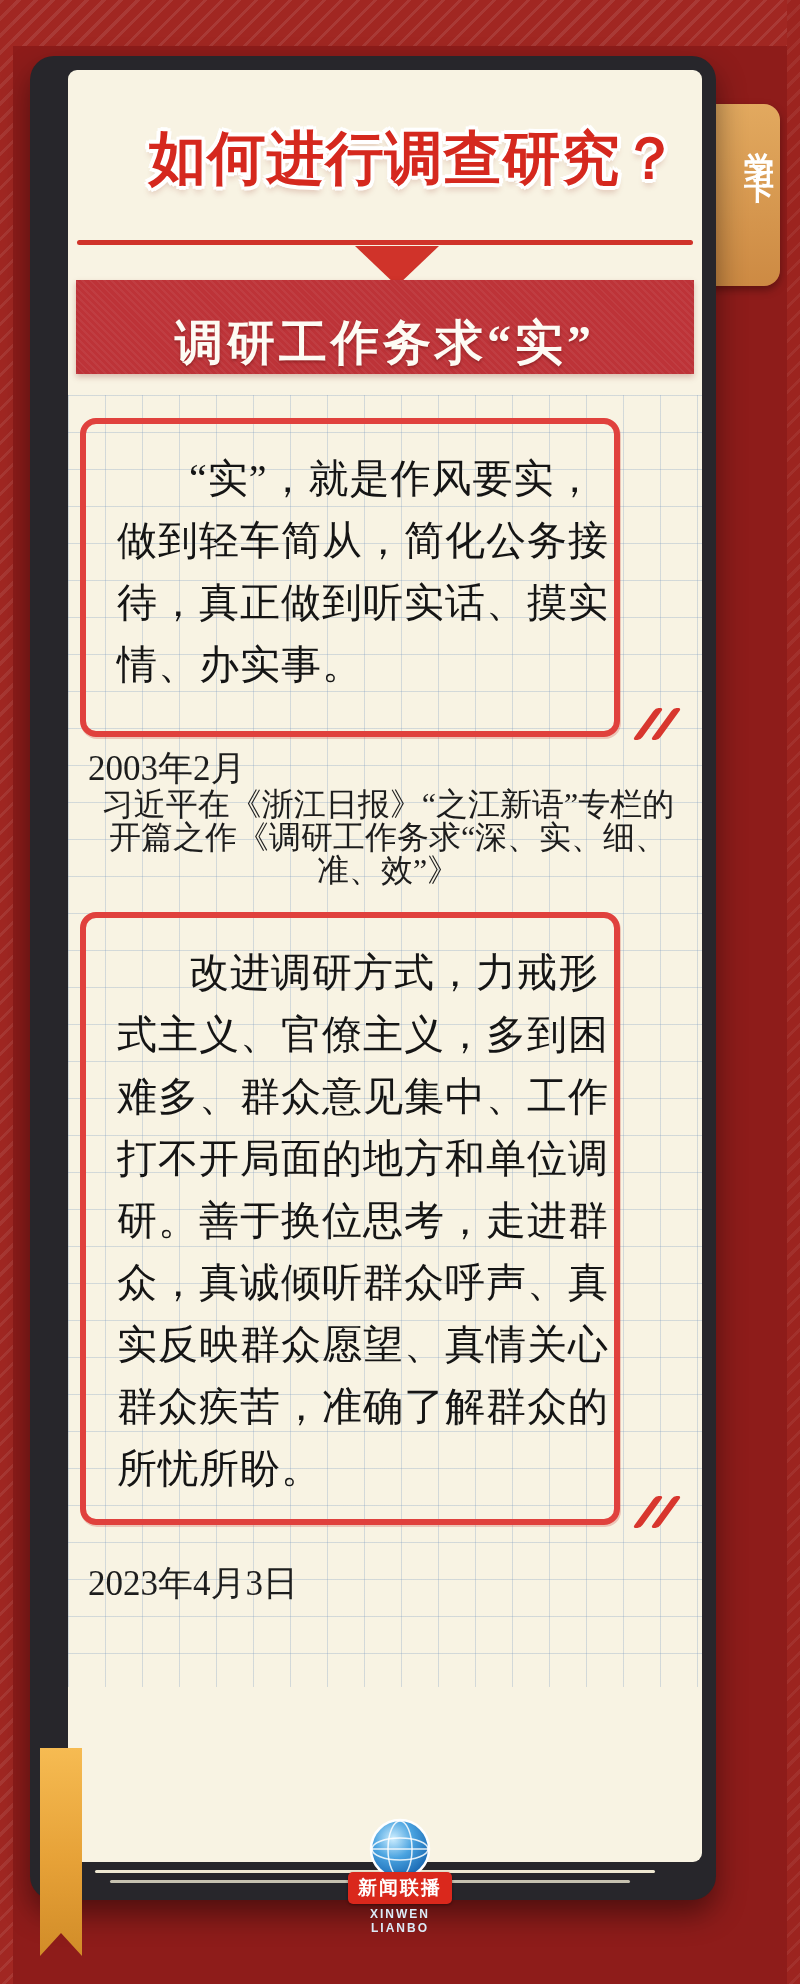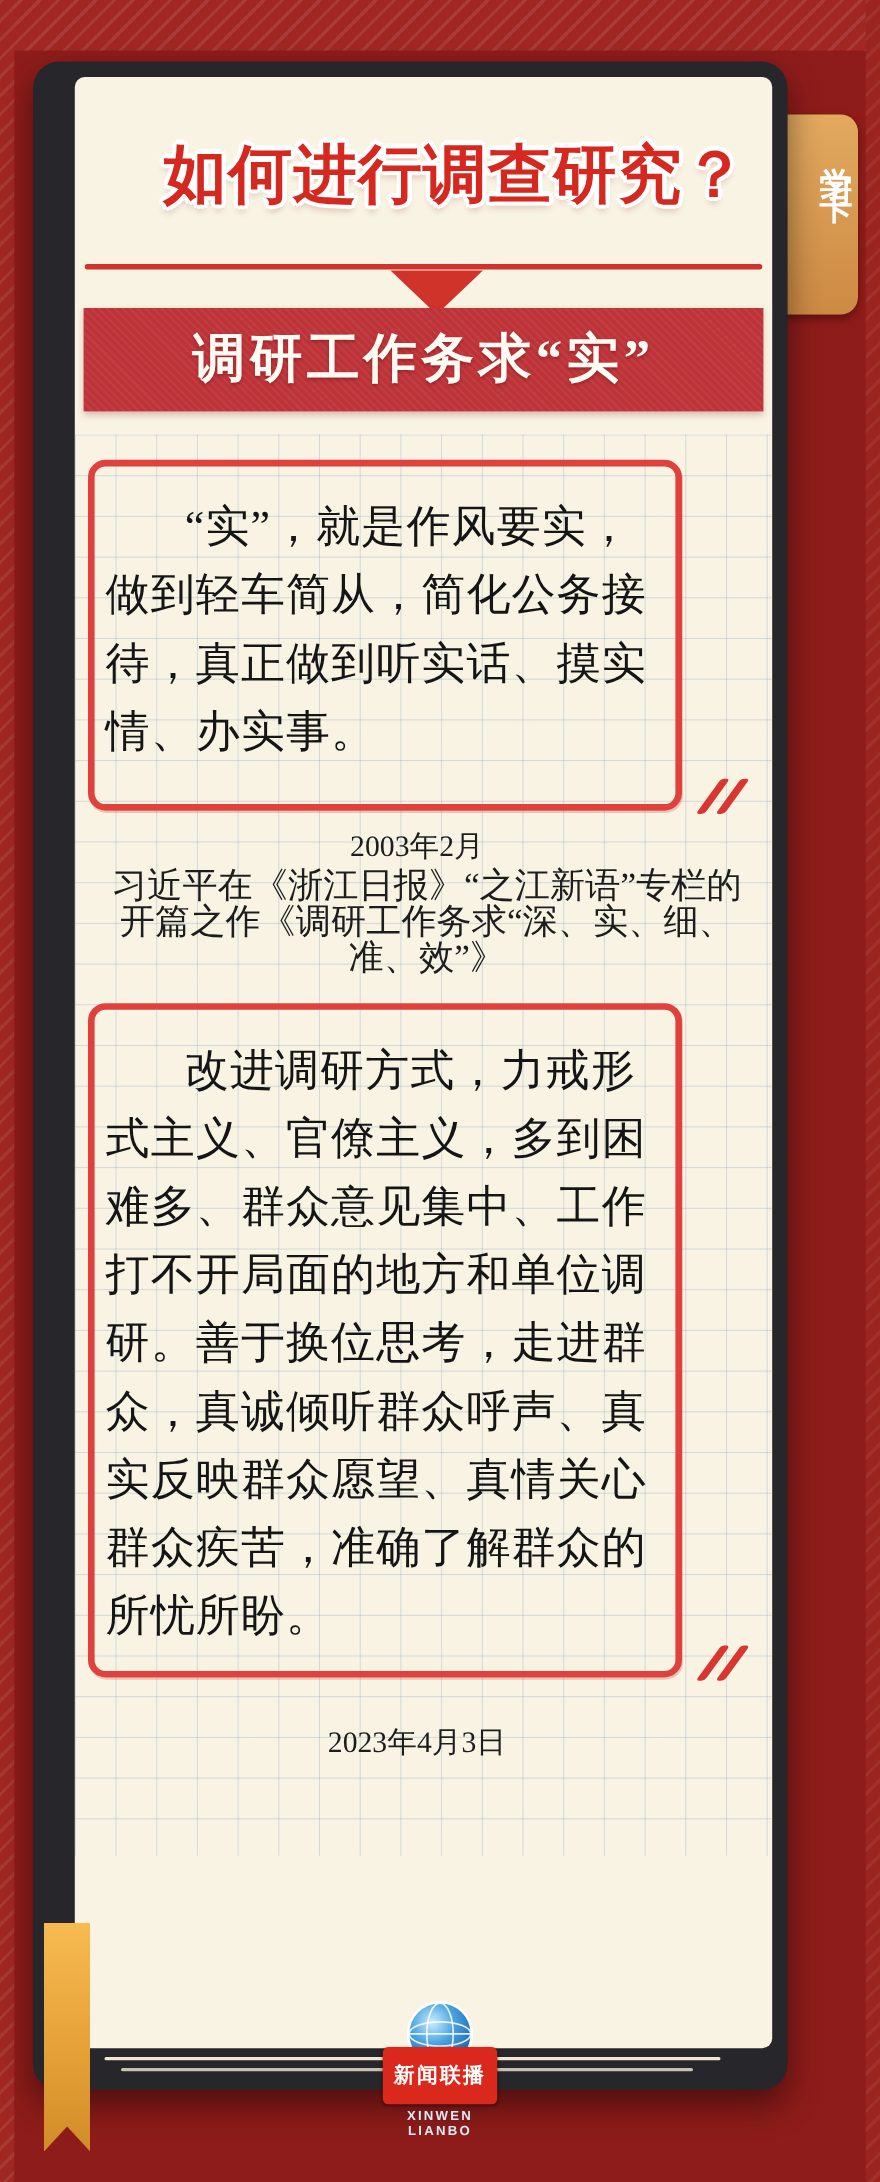--- a/index.html
+++ b/index.html
@@ -52,7 +52,7 @@
     background-image:repeating-linear-gradient(45deg,rgba(255,255,255,.05) 0 2px,transparent 2px 5px);
     box-shadow:0 3px 6px rgba(120,20,15,.25);}
   .banner span{display:block;width:100%;text-align:center;line-height:94px;color:#fdfbf4;
-    font-size:48px;font-weight:bold;letter-spacing:4px;text-shadow:0 2px 3px rgba(90,10,10,.4);}
+    font-size:48px;font-weight:bold;letter-spacing:4px;text-shadow:0 2px 3px rgba(90,10,10,.4);margin-top:16px;}
 
   .qbox{position:absolute;left:12px;width:540px;border:6px solid #e0413d;border-radius:16px;
     box-sizing:border-box;box-shadow:1px 2px 0 rgba(200,60,50,.25);}

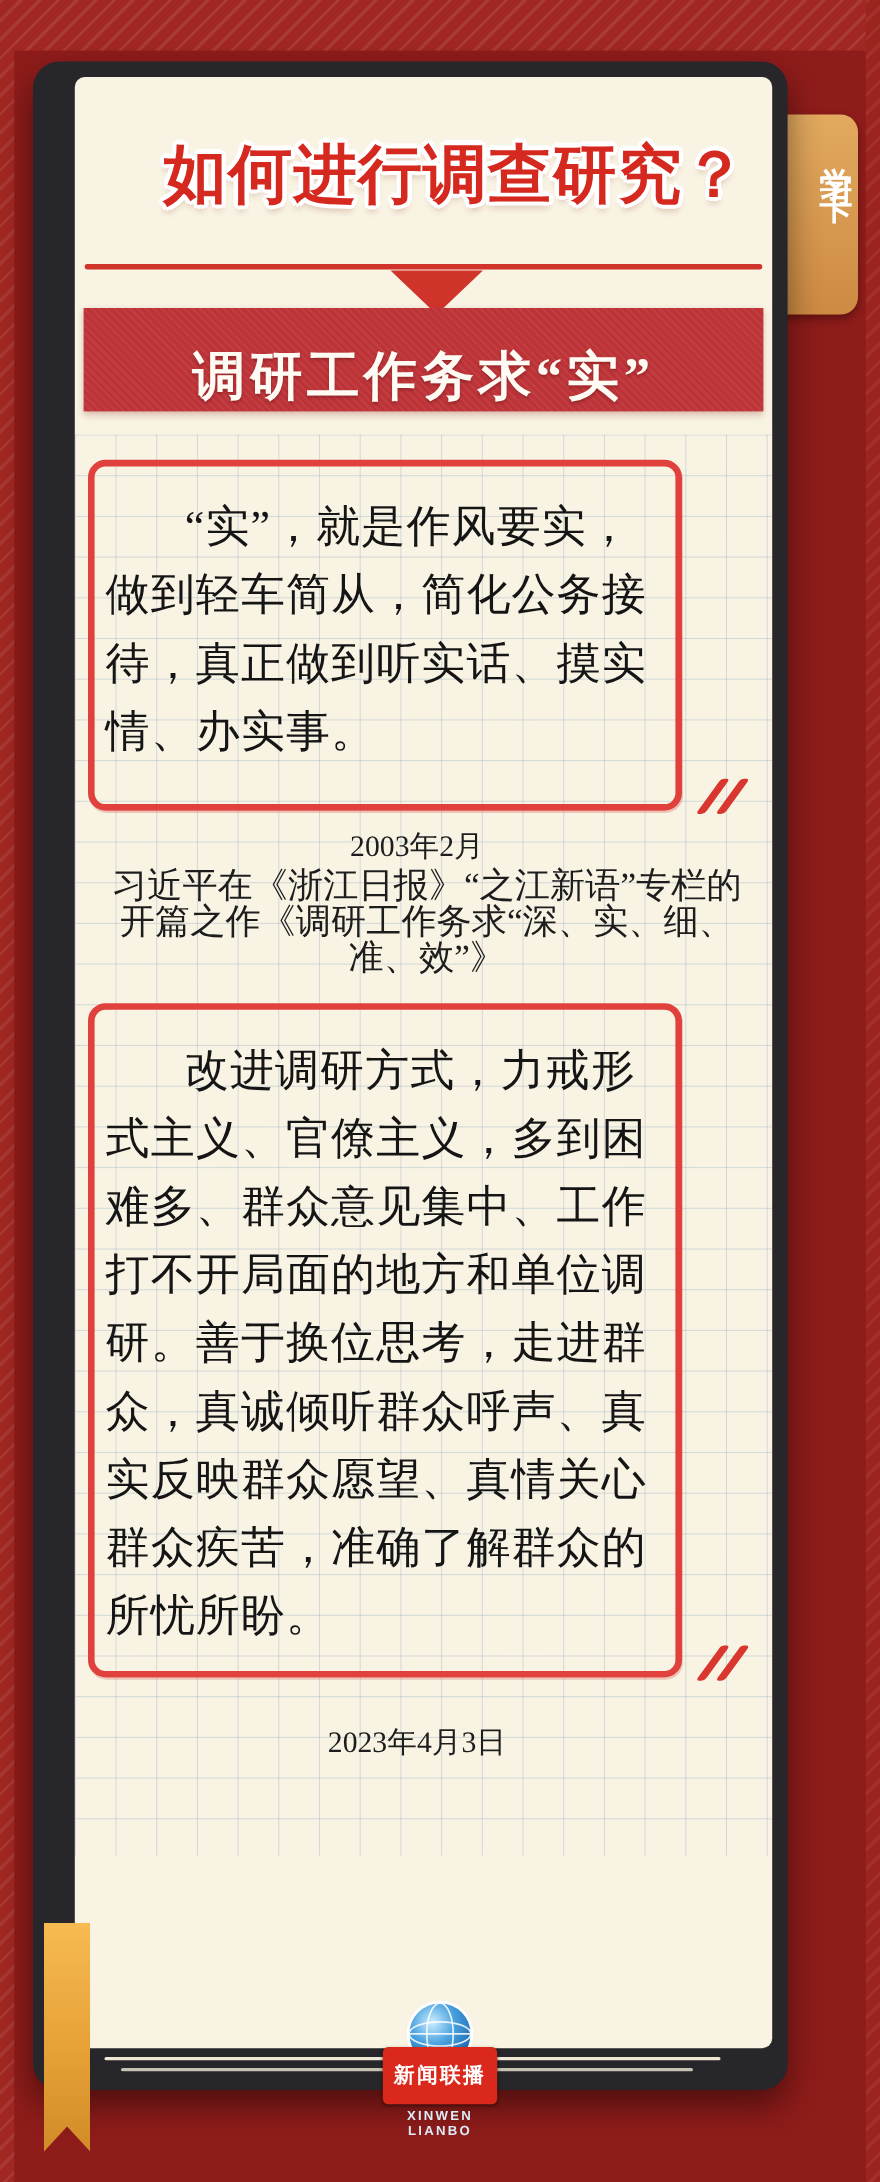--- a/index.html
+++ b/index.html
@@ -58,7 +58,7 @@
     box-sizing:border-box;box-shadow:1px 2px 0 rgba(200,60,50,.25);}
   .qbox1{top:348px;height:319px;}
   .qbox2{top:842px;height:613px;}
-  .qtext{margin:0;padding:24px 14px 0 10px;white-space:pre;color:#151515;
+  .qtext{margin:0;padding:24px 14px 0 31px;white-space:pre;color:#151515;
     font-size:40px;line-height:62px;letter-spacing:1px;text-indent:1.8em;font-weight:500;}
 
   .slash{position:absolute;right:22px;width:44px;height:34px;}

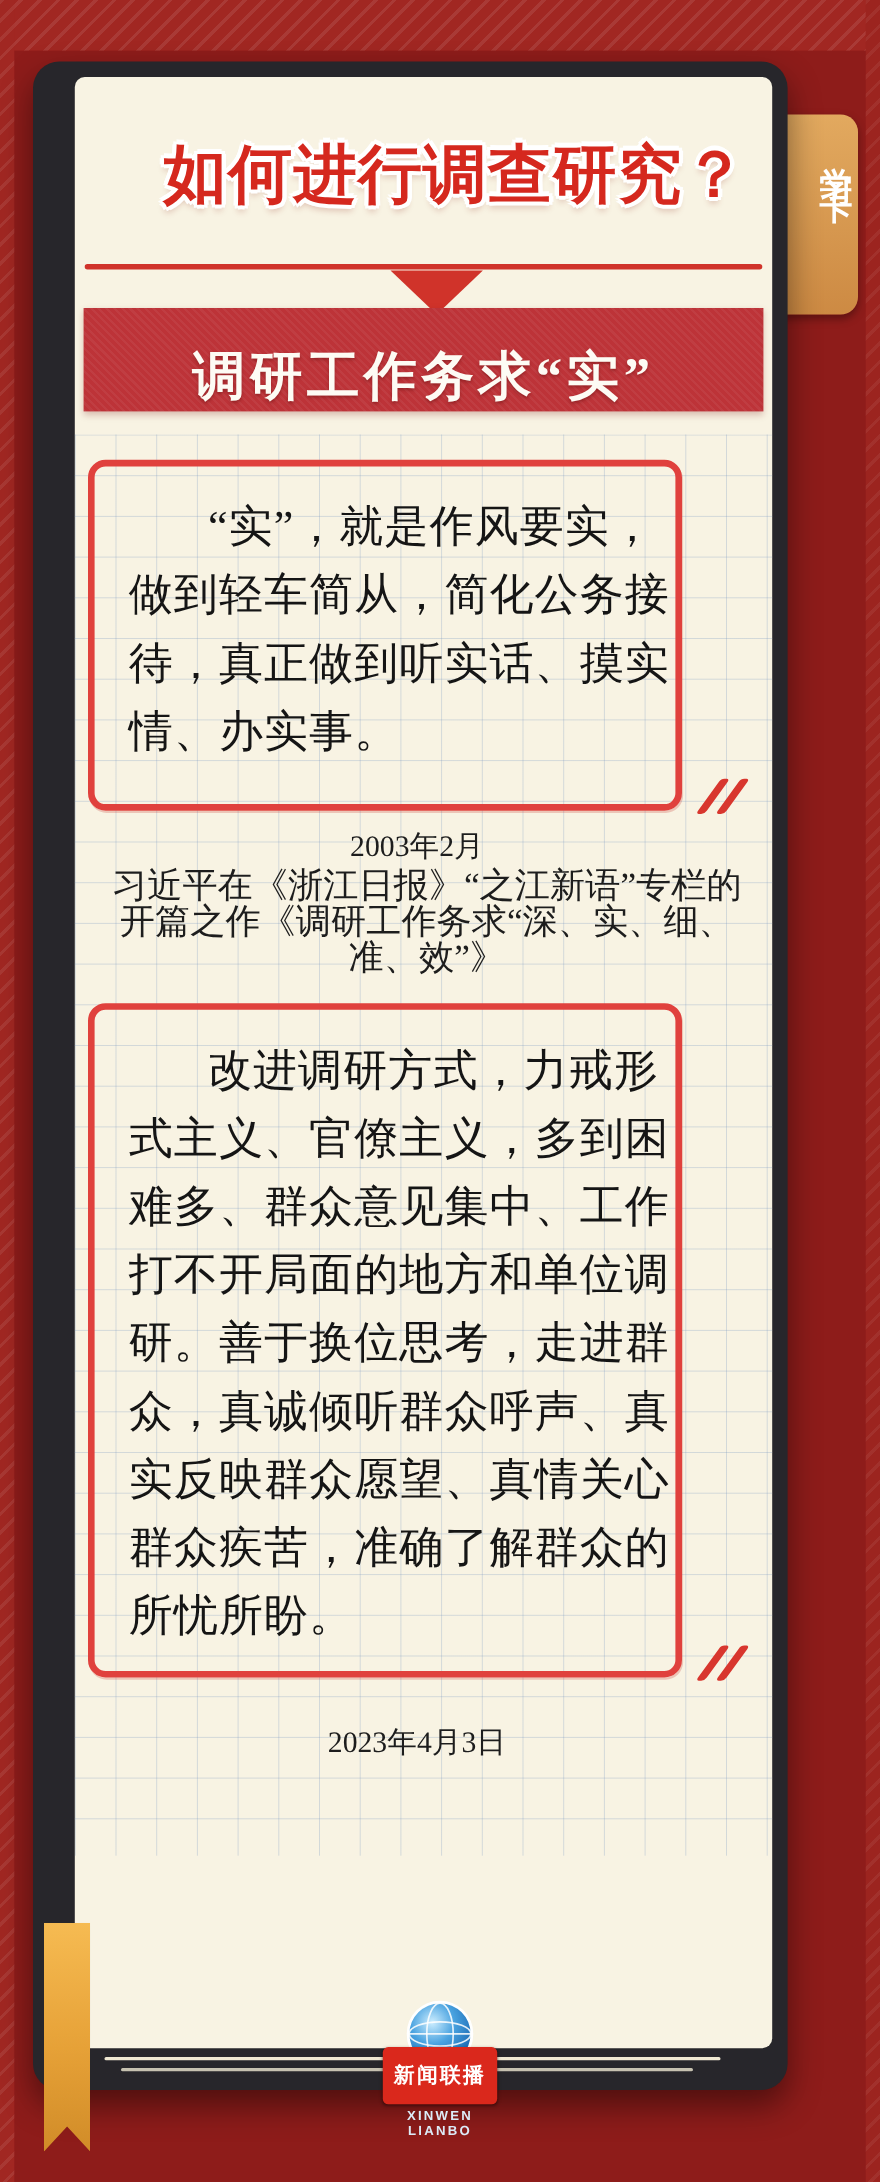--- a/index.html
+++ b/index.html
@@ -72,7 +72,7 @@
   .attr{position:absolute;left:20px;width:600px;color:#1d1d1d;}
   .attr1{top:682px;}
   .attr2{top:1497px;}
-  .attr .date{text-align:center;padding-right:18px;font-size:27px;line-height:34px;}
+  .attr .date{text-align:left;padding-right:18px;font-size:35px;line-height:34px;}
   .attr .src{text-align:center;font-size:32px;line-height:33px;white-space:pre-line;margin-top:2px;}
 
   

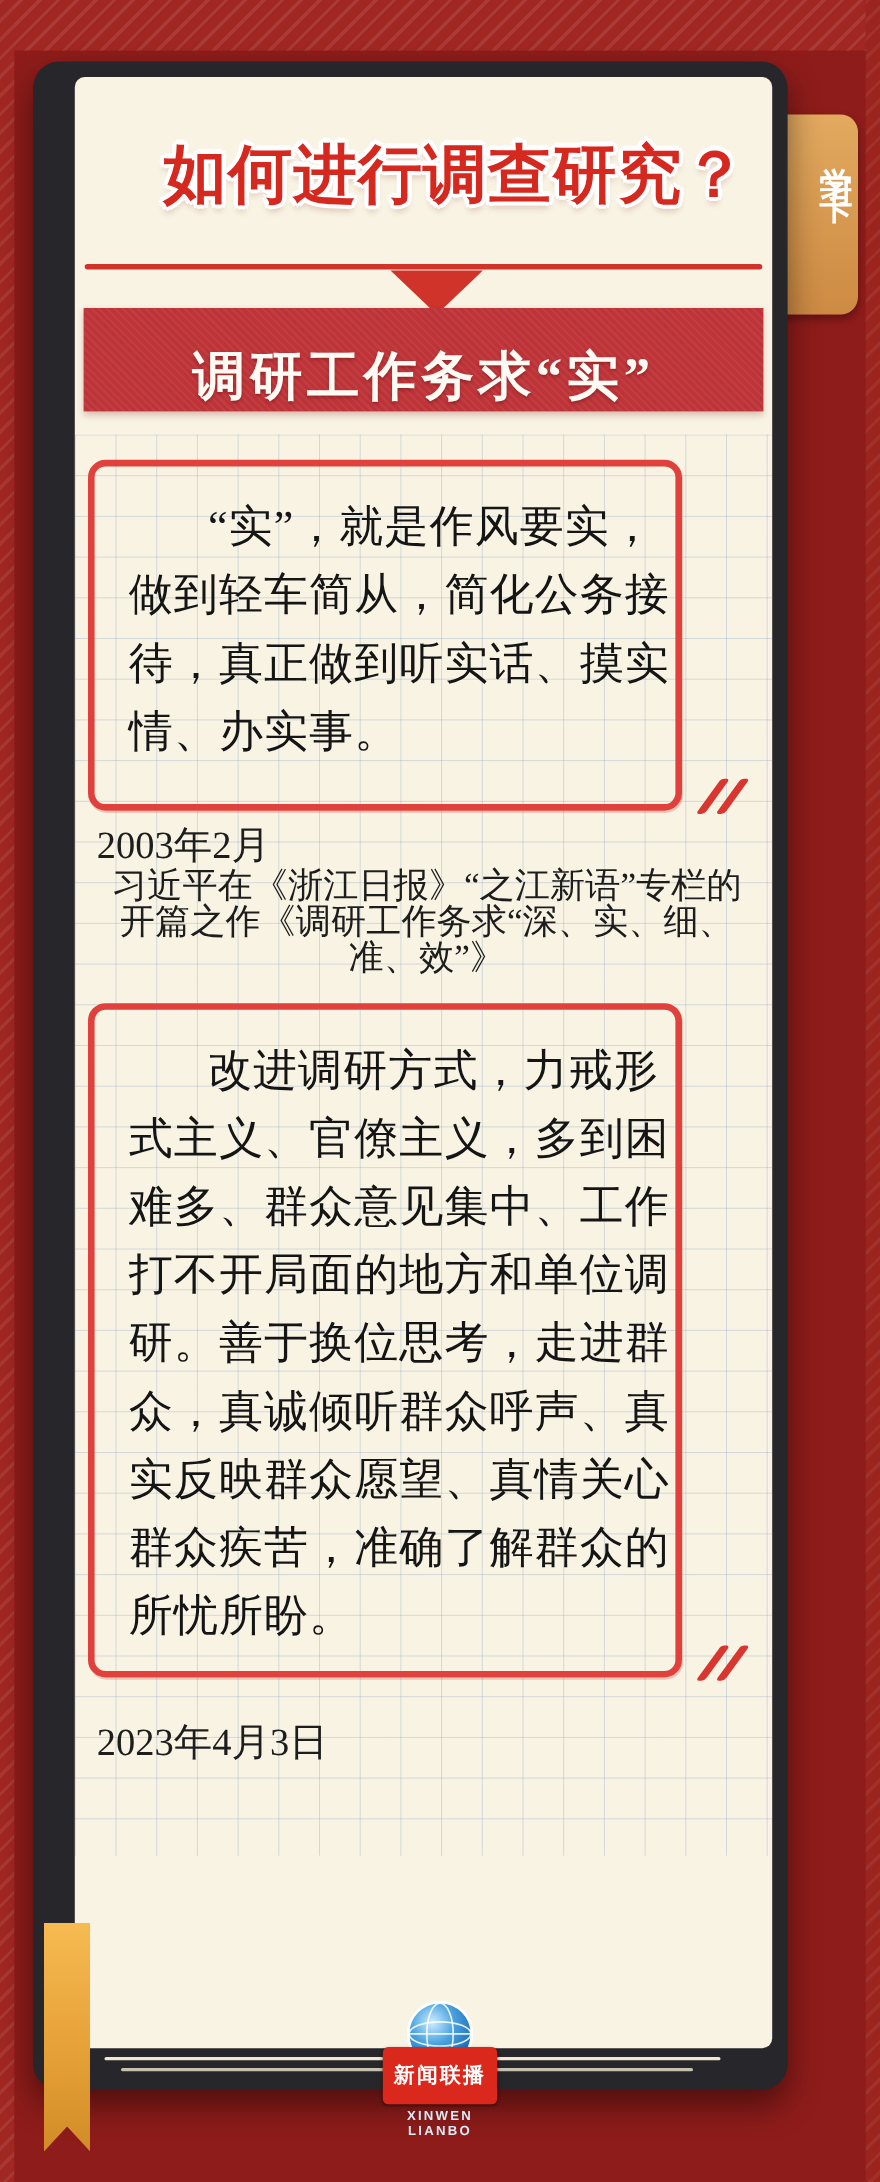--- a/index.html
+++ b/index.html
@@ -86,7 +86,7 @@
   .logo .globe{display:block;margin:0 auto;}
   .logo .lbanner{display:inline-block;margin-top:-26px;position:relative;z-index:2;
     background:#da281c;color:#fff;font-weight:bold;font-size:19px;letter-spacing:2px;
-    padding:13px 10px;border-radius:5px;box-shadow:0 1px 3px rgba(0,0,0,.4);
+    padding:3px 10px;border-radius:5px;box-shadow:0 1px 3px rgba(0,0,0,.4);
     font-family:"Liberation Sans",sans-serif;}
   .logo .latin{margin-top:3px;color:#dcebf7;font-size:12px;letter-spacing:2px;
     font-family:"Liberation Sans",sans-serif;font-weight:bold;}

